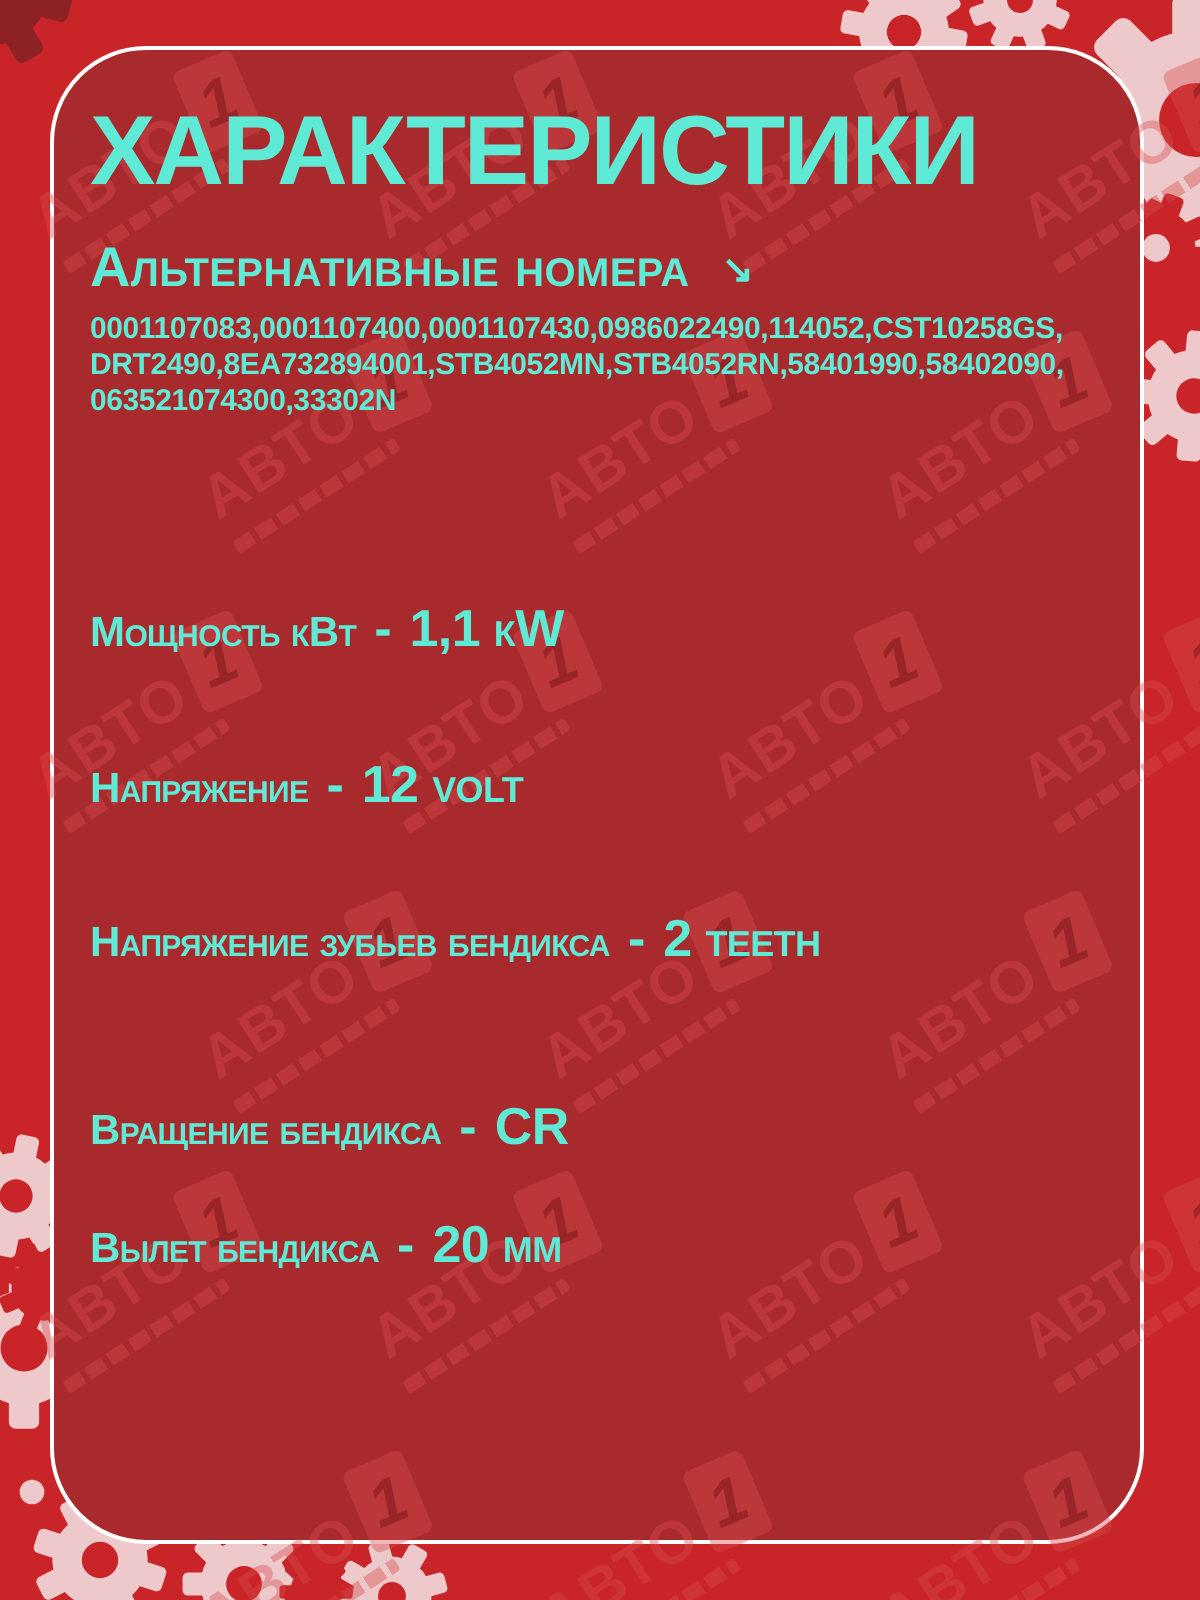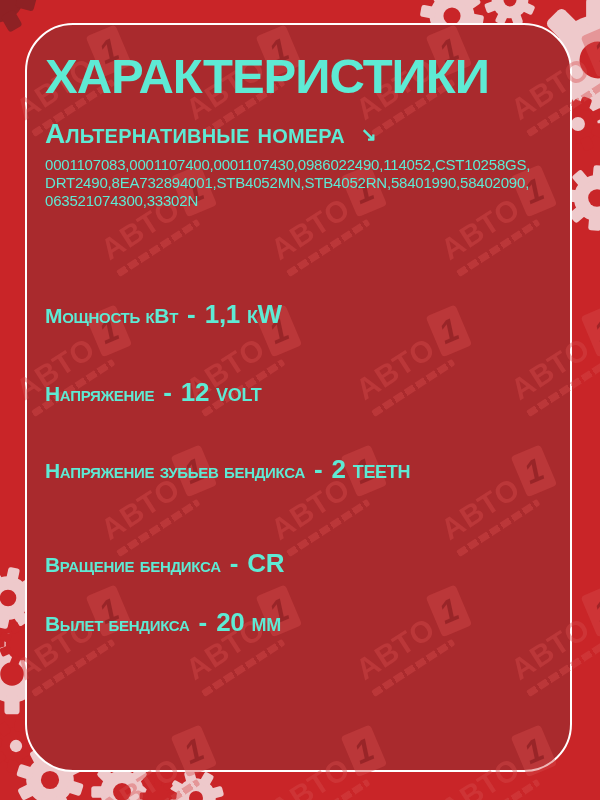--- a/index.html
+++ b/index.html
@@ -33,7 +33,7 @@
   .title { position:absolute; left:20px; top:28px; font-size:49px; font-weight:800; letter-spacing:-1px; line-height:1.05; white-space:nowrap; }
   .alt-head { position:absolute; left:20px; top:95px; font-size:28px; font-weight:700; font-variant:small-caps; letter-spacing:0.2px; white-space:nowrap; }
   .alt-arrow { font-size:19px; margin-left:16px; font-variant:normal; vertical-align:2px; }
-  .alt-lines { position:absolute; left:20px; top:133px; width:515px; font-size:15px; line-height:18px; font-weight:400; letter-spacing:-0.2px; }
+  .alt-lines { position:absolute; left:20px; top:133px; width:515px; font-size:15px; line-height:18px; font-weight:700; letter-spacing:-0.2px; }
   .spec { position:absolute; left:20px; white-space:nowrap; line-height:30px; }
   .spec-label { font-size:21px; font-weight:700; font-variant:small-caps; letter-spacing:-0.3px;margin-top:24px; }
   .spec-dash  { font-size:26px; font-weight:700; margin:0 9px 0 9px; }

